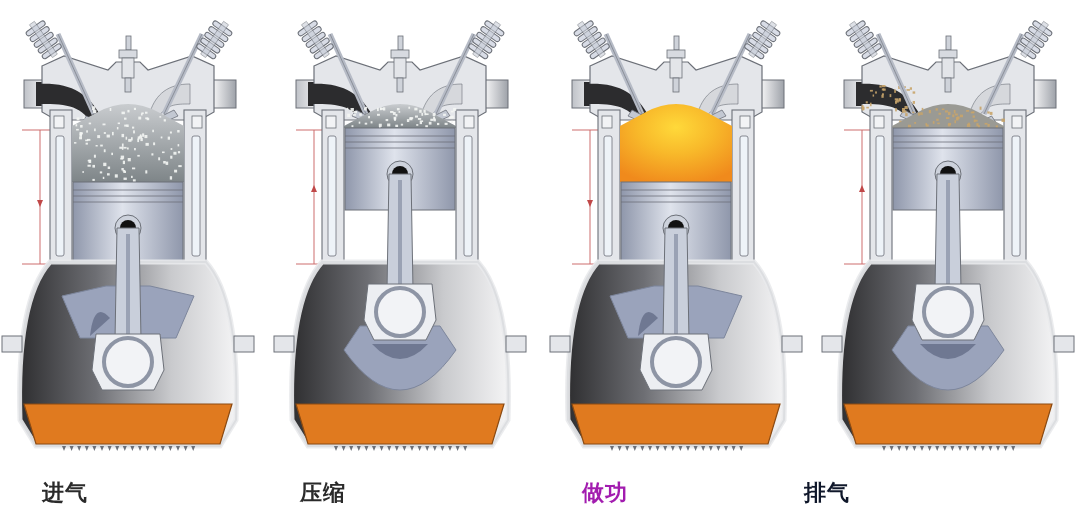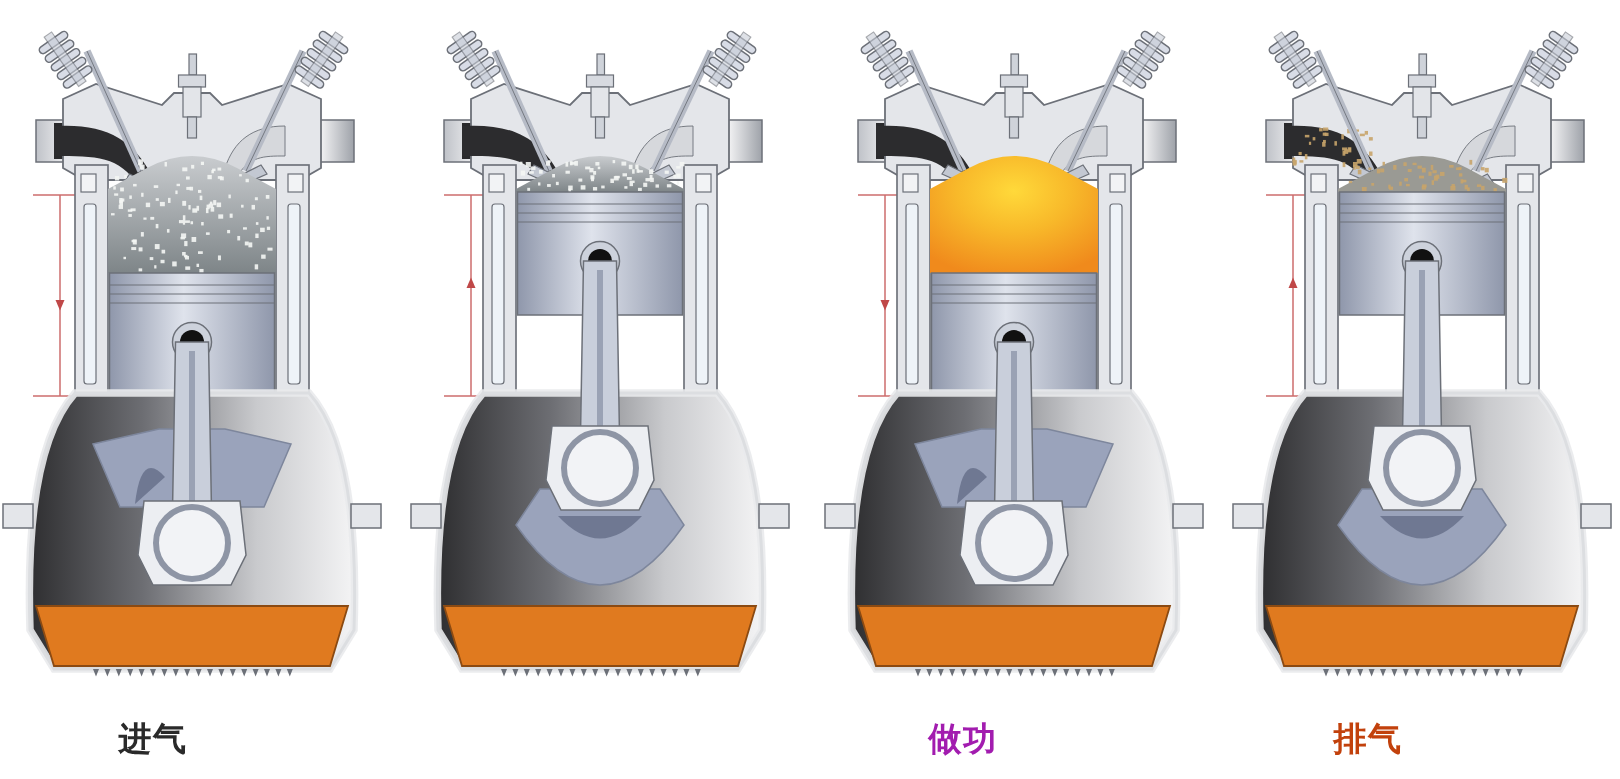--- a/index.html
+++ b/index.html
@@ -8,7 +8,7 @@
   .stage { position:absolute; left:0; top:0; width:1080px; height:519px; }
   .panel { position:absolute; top:0; width:270px; height:519px; }
   .panel svg { position:absolute; left:0; top:0; }
-  .label { position:absolute; top:478px; width:120px; text-align:center;
+  .label { position:absolute; top:478px; width:120px; text-align:left;
            font-size:22px; font-weight:bold; color:#2a2a2a; letter-spacing:1px;font-family:Liberation Mono, monospace; }
 </style>
 </head>

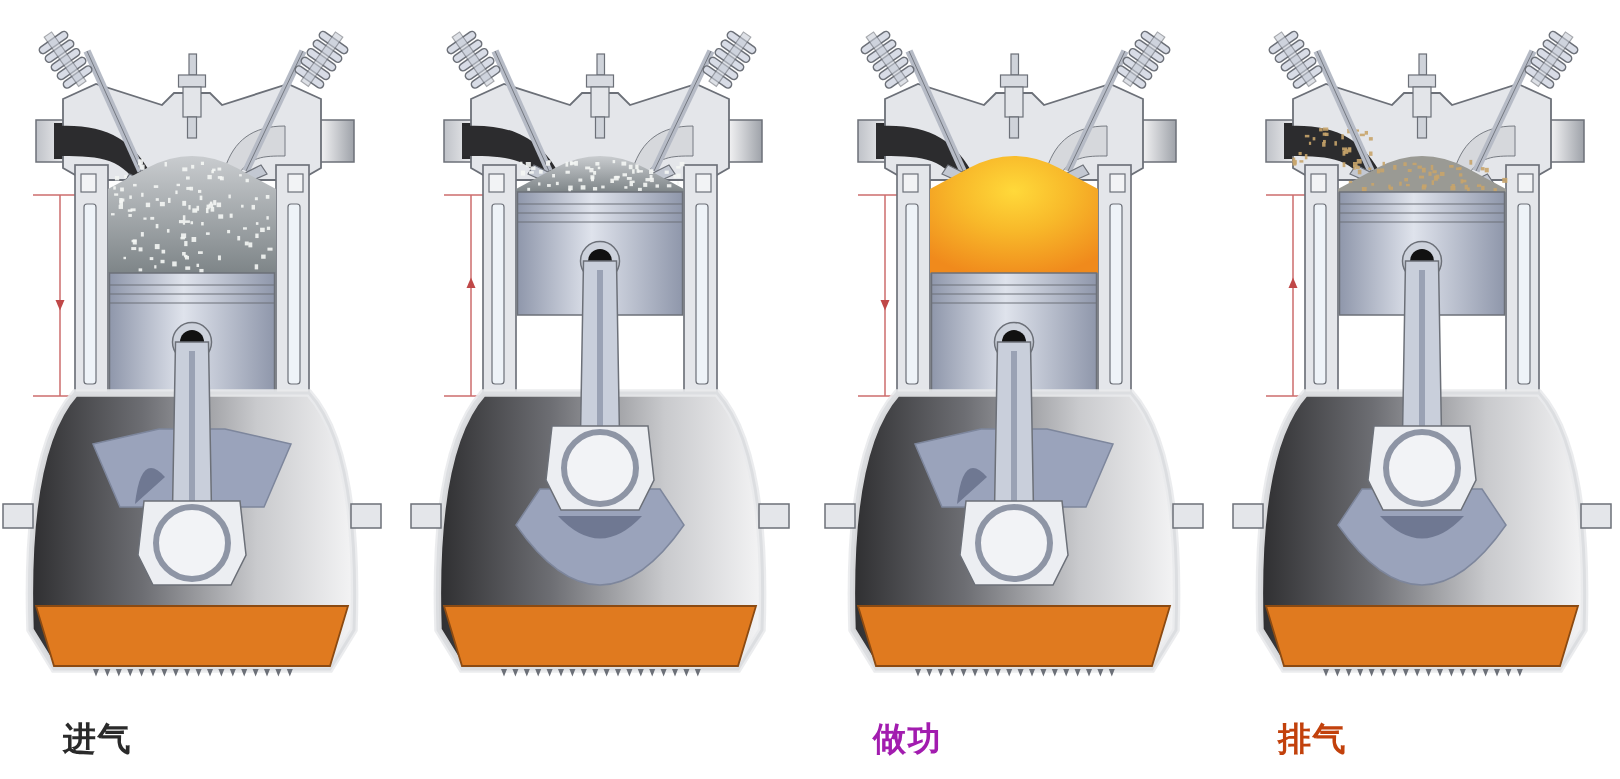--- a/index.html
+++ b/index.html
@@ -735,6 +735,7 @@
     </div>
 
   <div class="label" style="left: 42px; color: rgb(42, 42, 42);">进气</div>
+  <div class="label" style="left: 300px; color: rgb(42, 42, 42);">压缩</div>
   <div class="label" style="left: 582px; color: #a21caf;">做功</div>
   <div class="label" style="left: 852px; color: #c2410c;">排气</div>
 </div>

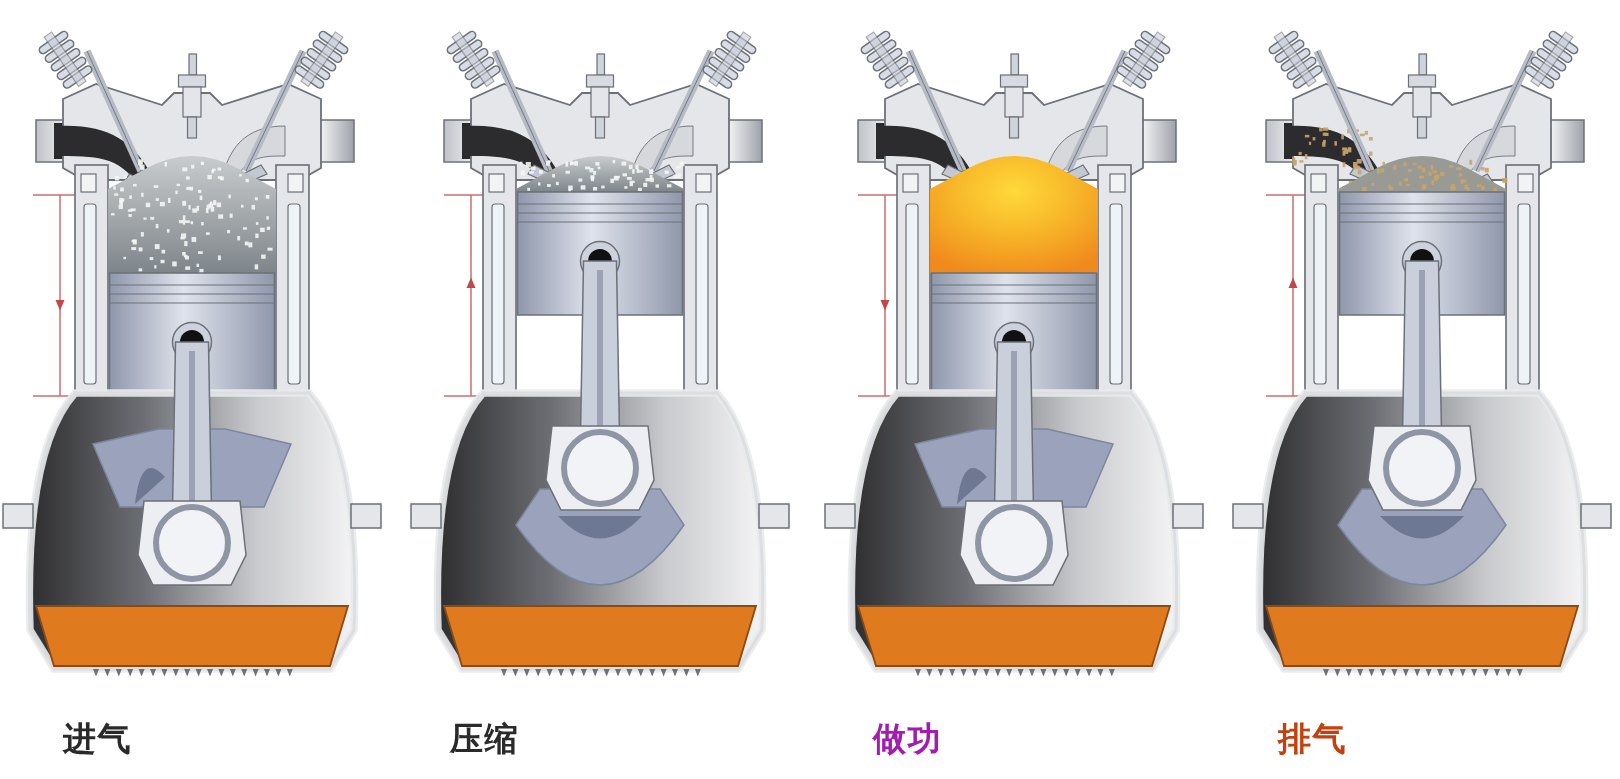--- a/index.html
+++ b/index.html
@@ -737,7 +737,7 @@
   <div class="label" style="left: 42px; color: rgb(42, 42, 42);">进气</div>
   <div class="label" style="left: 300px; color: rgb(42, 42, 42);">压缩</div>
   <div class="label" style="left: 582px; color: #a21caf;">做功</div>
-  <div class="label" style="left: 852px; color: #c2410c;">排气</div>
+  <div class="label" style="left: 804px; color: #0f172a;">排气</div>
 </div>
 
 </body></html>

